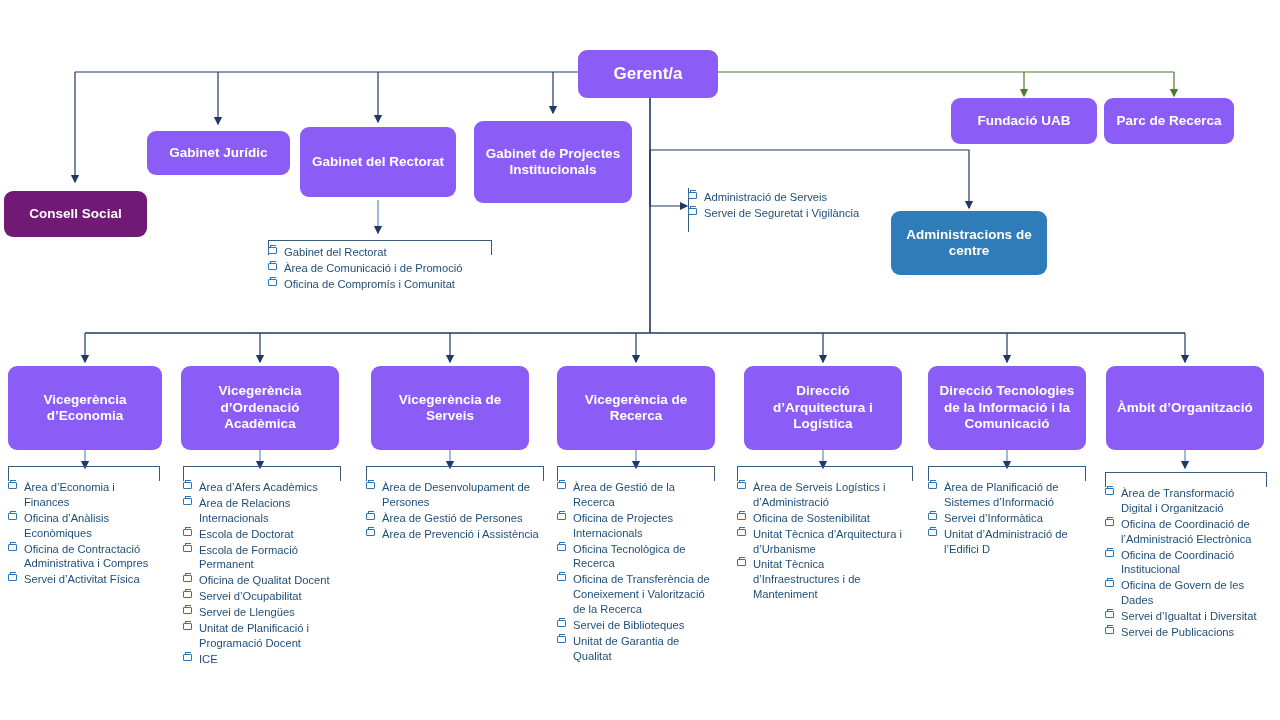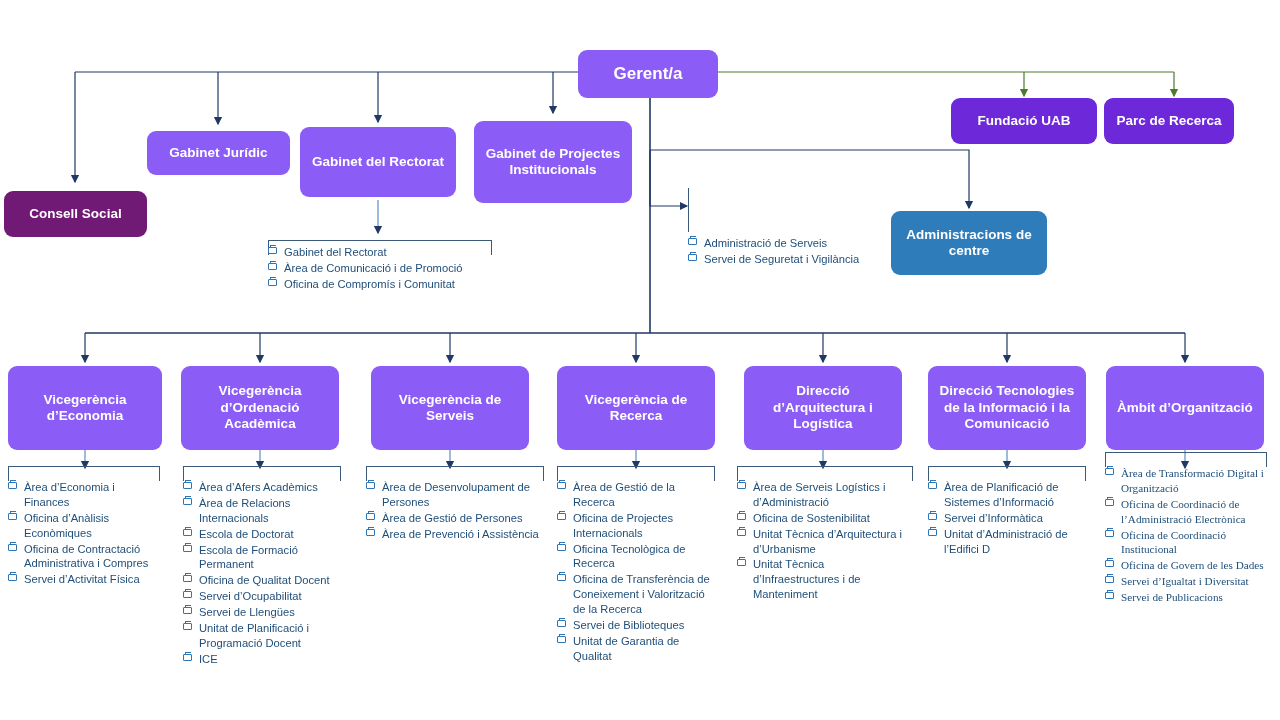--- a/index.html
+++ b/index.html
@@ -17,7 +17,7 @@
   }
   .blue{background:#8b5cf6;}
   .blue-dark{background:#2e7cba;}
-  .green-dark{background:#6d28d9;}
+  .green-dark{background:#8b5cf6;}
   .green-light{background:#701a75;}
 
   .listbox{position:absolute;box-sizing:border-box;}

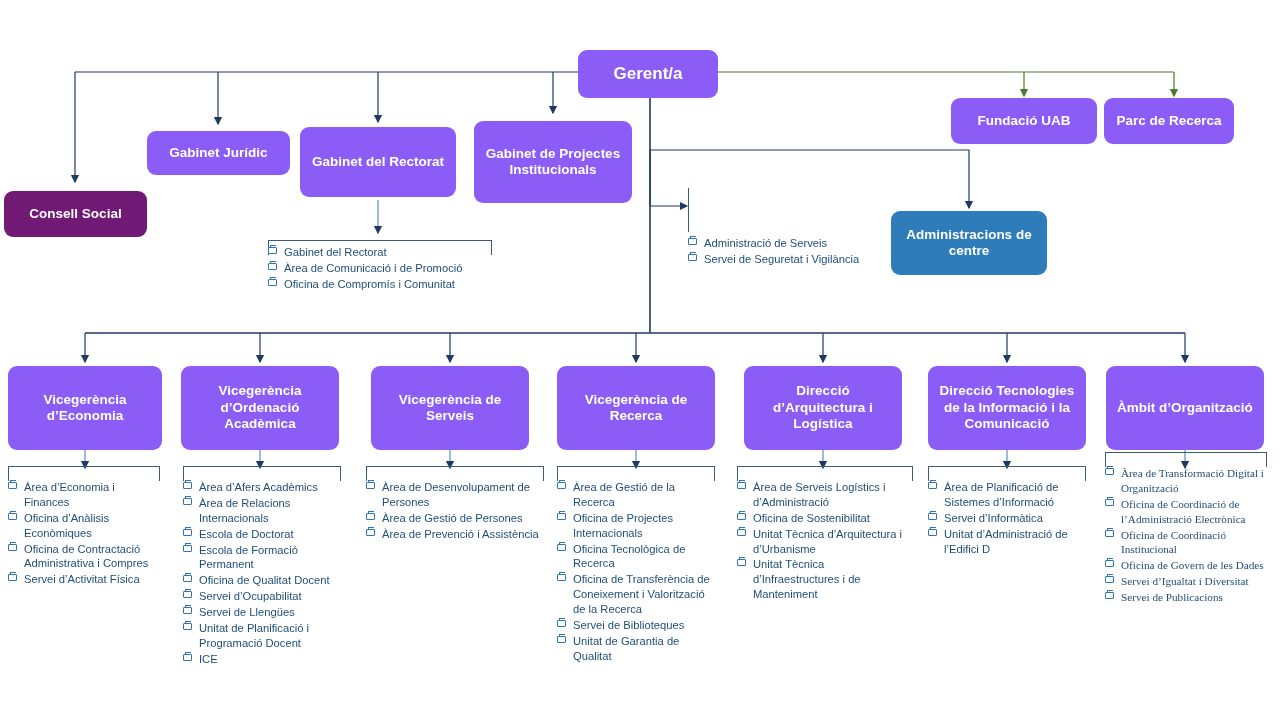--- a/index.html
+++ b/index.html
@@ -138,7 +138,7 @@
 
   <div class="listbox" style="left:688px;top:188px;width:200px;">
     <div class="bracket" style="height:44px;border-top:none;border-right:none;"></div>
-    <ul style="padding-top:2px;margin-top:46px;">
+    <ul style="padding-top:2px;">
       <li><span class="bullet"></span><span>Administració de Serveis</span></li>
       <li><span class="bullet"></span><span>Servei de Seguretat i Vigilància</span></li>
     </ul>

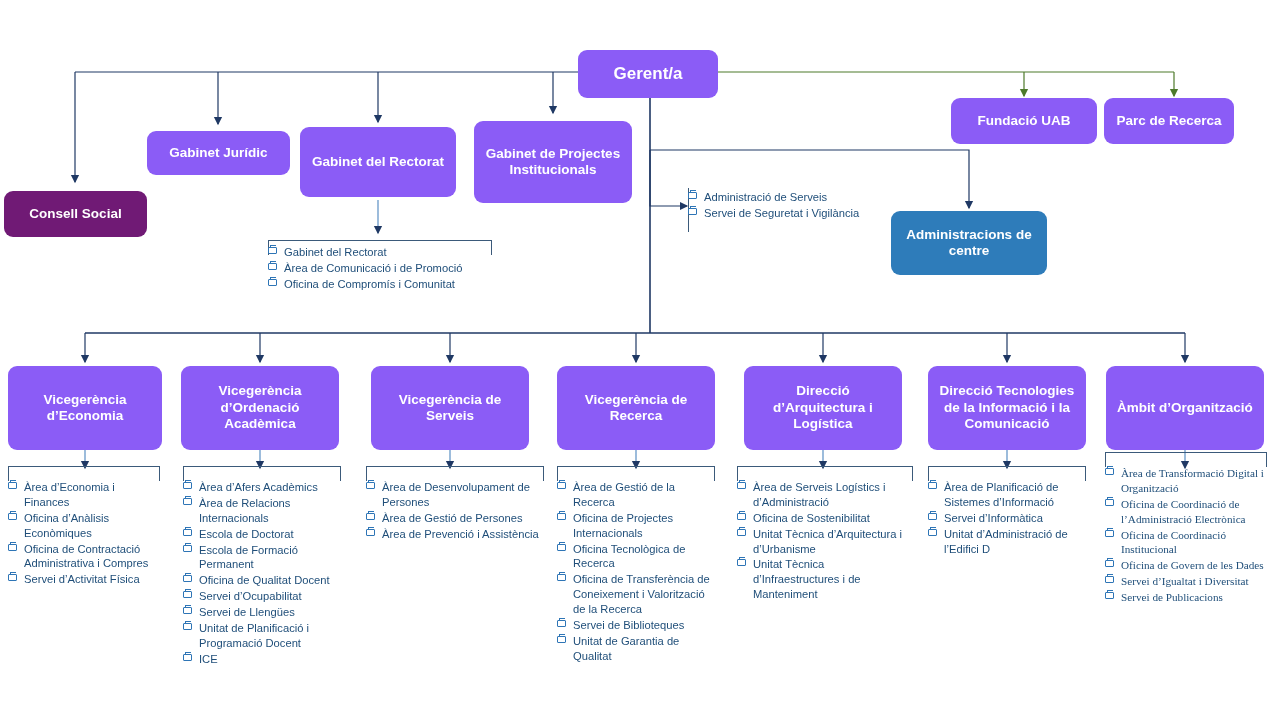--- a/index.html
+++ b/index.html
@@ -225,7 +225,7 @@
         <li><span class="bullet"></span><span>Unitat d’Administració de l’Edifici D</span></li>
       </ul>
   </div>
-  <div class="listbox" style="left:1105px;top:452px;width:162px;font-family:Liberation Serif, serif;">
+  <div class="listbox" style="left:1105px;top:472px;width:162px;">
     <div class="bracket"></div>
     <ul style="padding-top:14px;">
         <li><span class="bullet"></span><span>Àrea de Transformació Digital i Organització</span></li>

